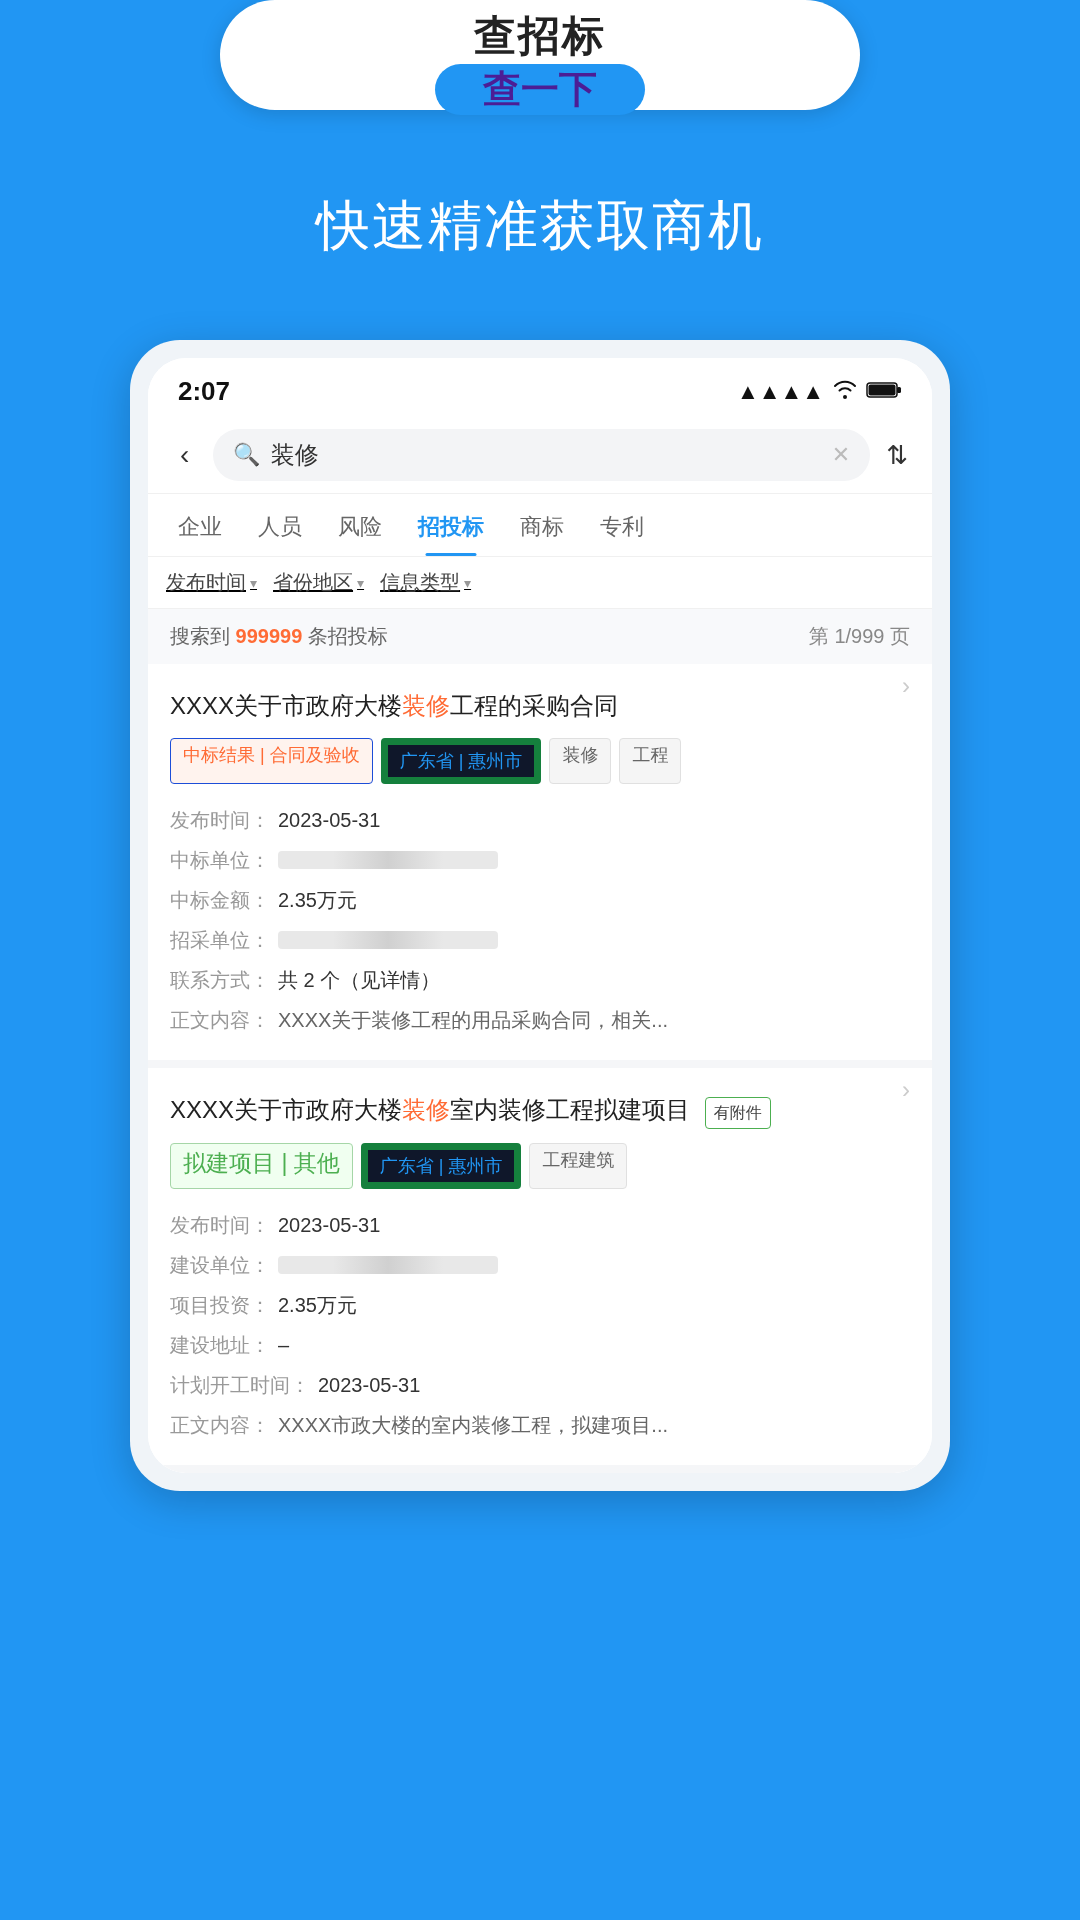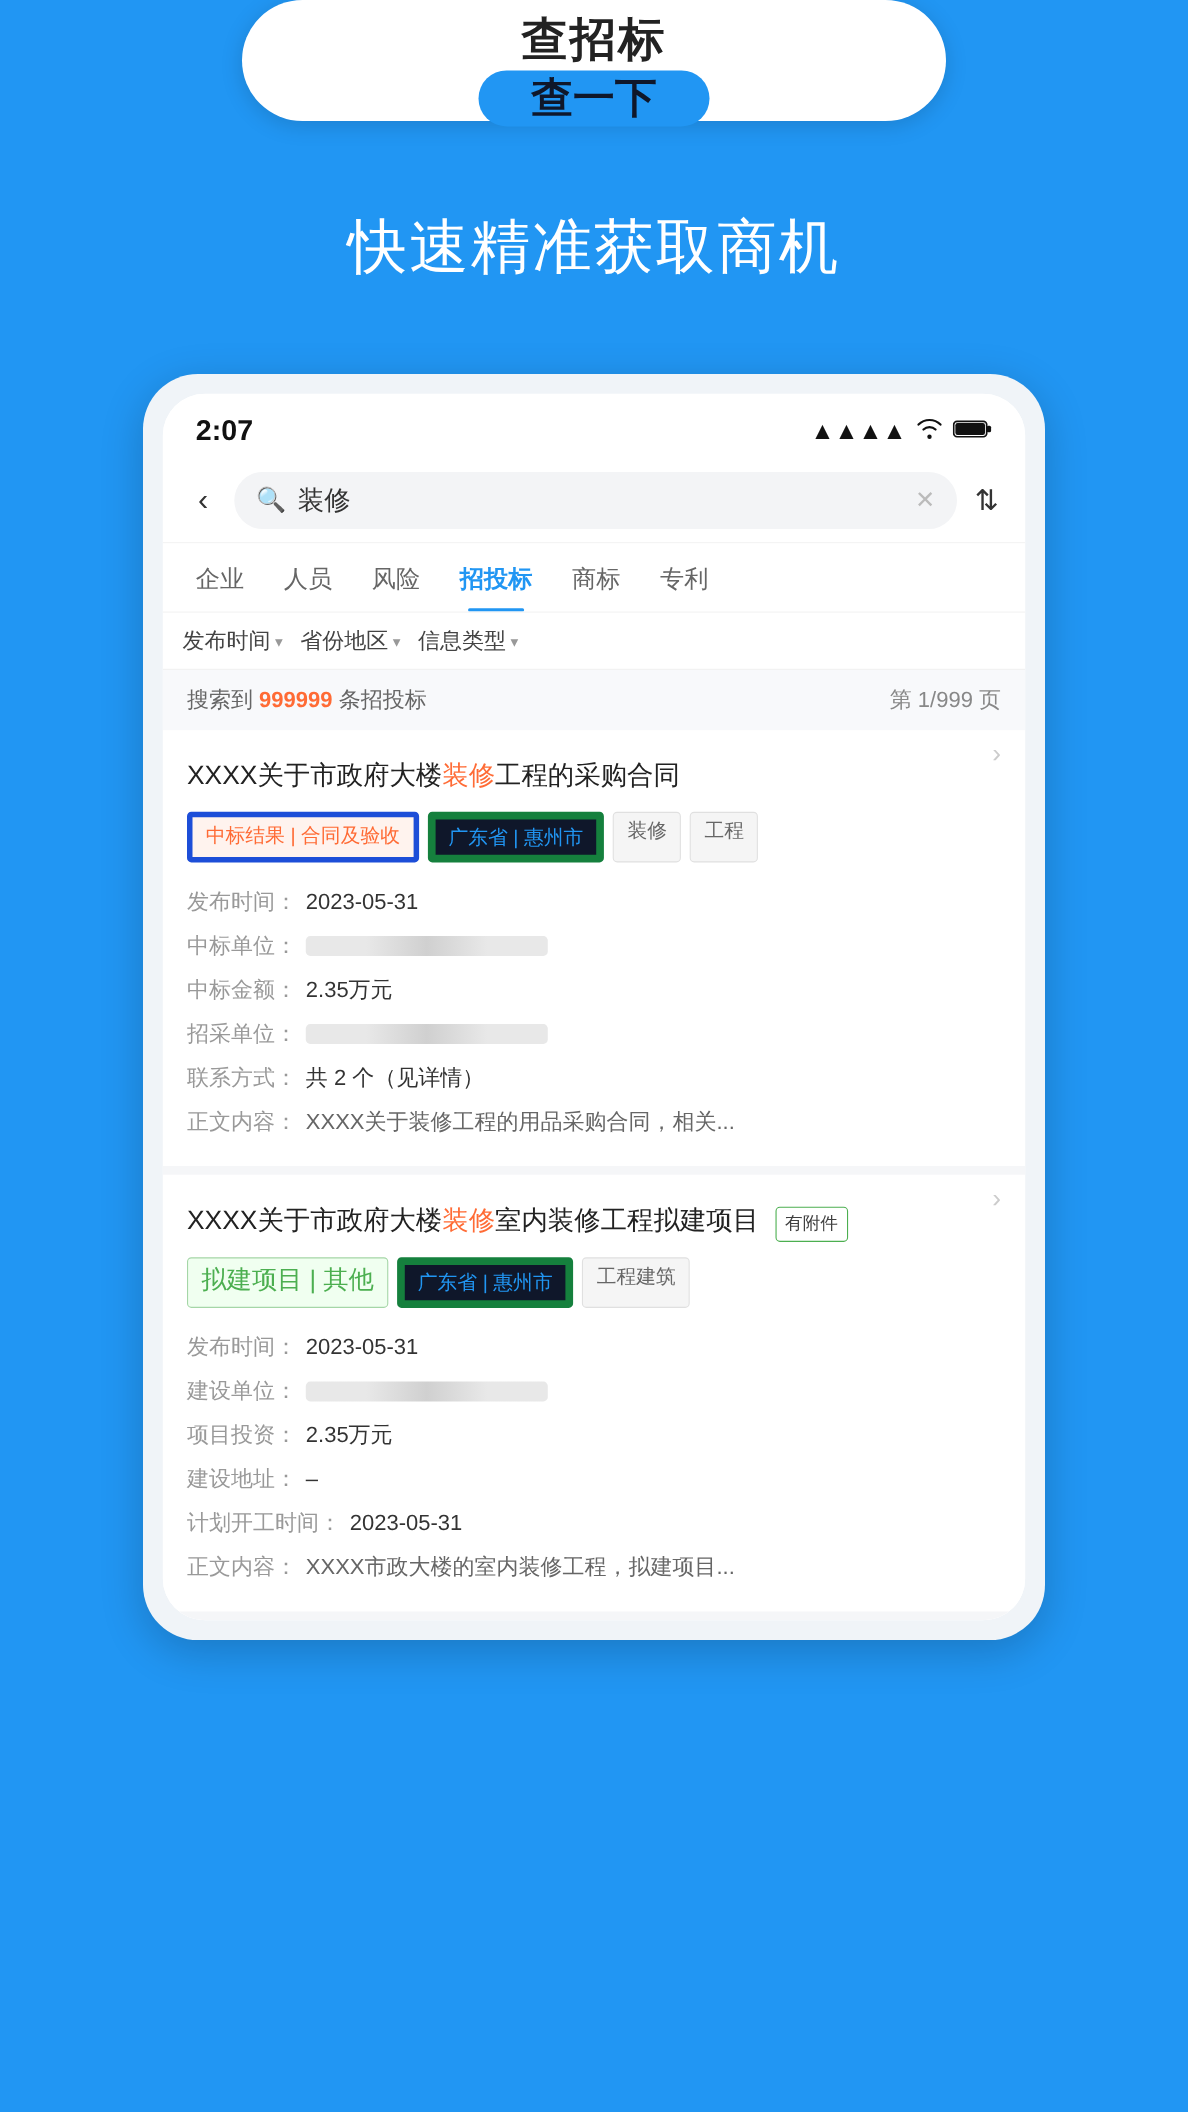--- a/index.html
+++ b/index.html
@@ -41,7 +41,7 @@
     }
     .search-btn {
       background: #2196F3;
-      color: #0f172a;
+      color: #4c1d95;
       border: none;
       border-radius: 50px;
       height: 104px;

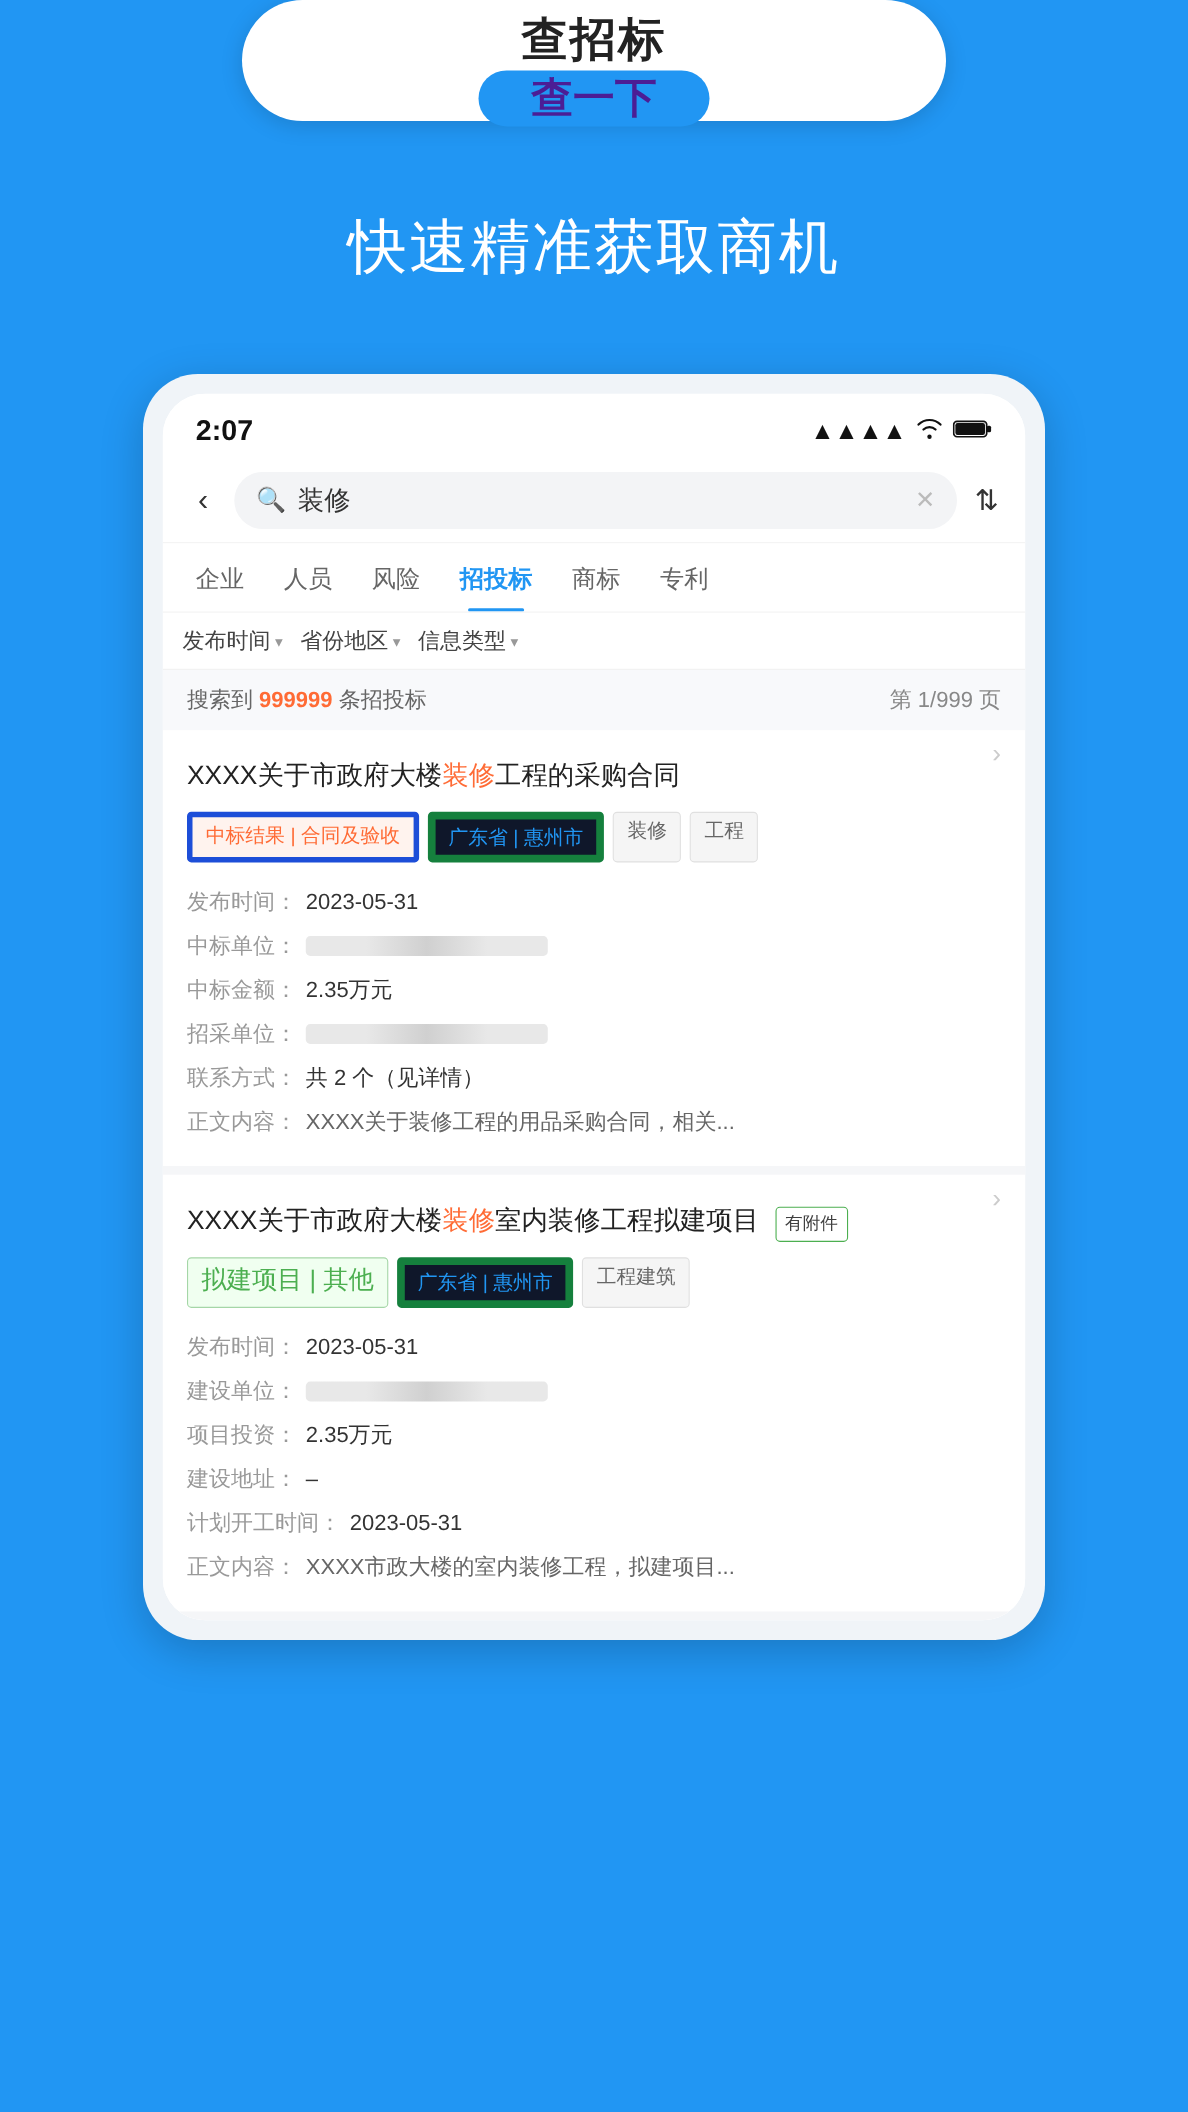--- a/index.html
+++ b/index.html
@@ -195,6 +195,7 @@
       padding: 12px 18px;
       gap: 16px;
       border-bottom: 1px solid #f0f0f0;
+      text-decoration: underline;
     }
     .filter-btn {
       display: flex;

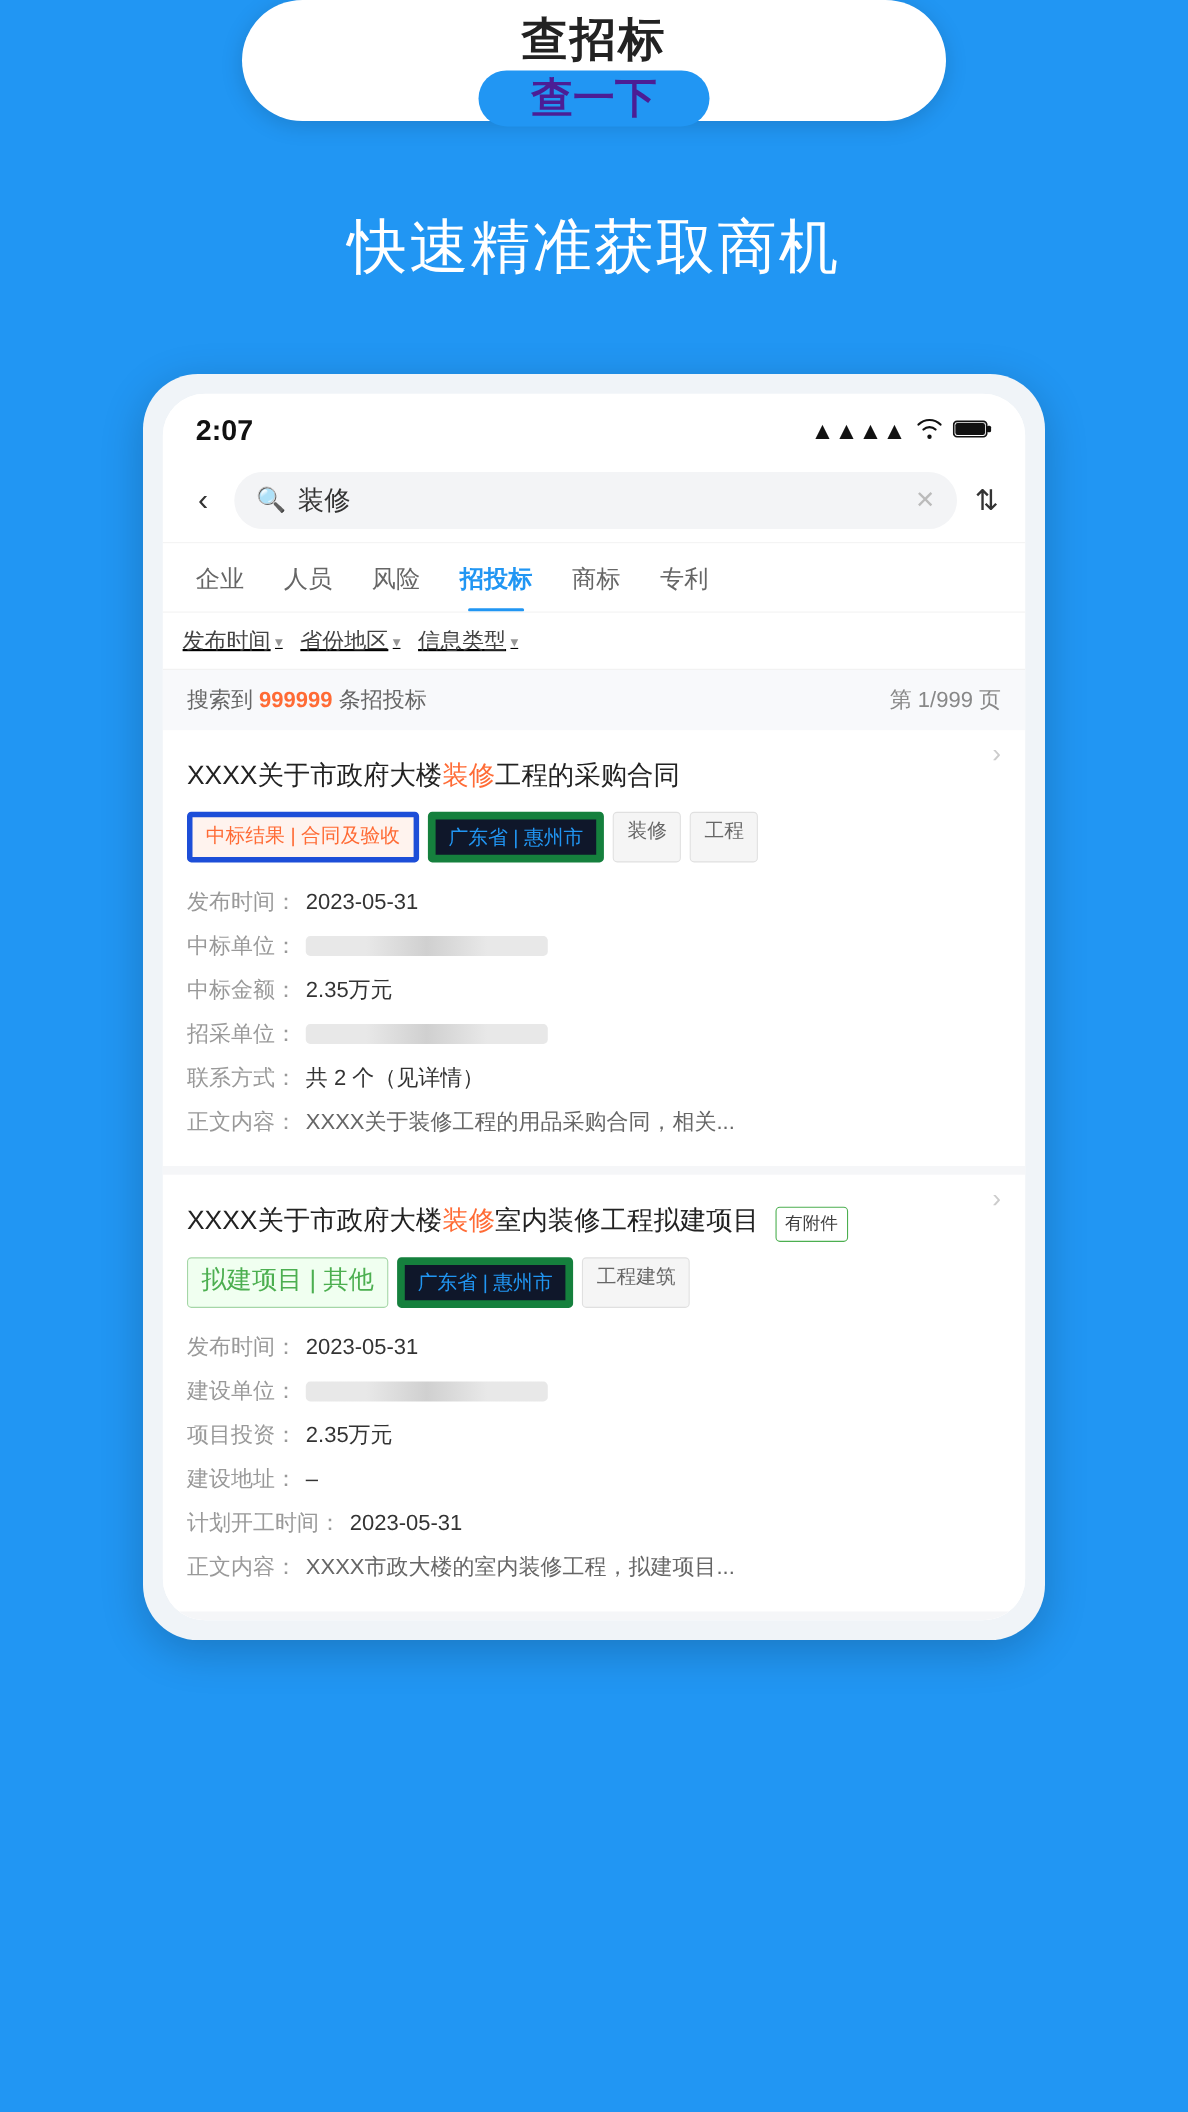--- a/index.html
+++ b/index.html
@@ -258,7 +258,7 @@
     .tag-orange {
       color: #FF6B35;
       background: #FFF3EE;
-      border: 5px solid #1d4ed8;
+      border: 1px solid #1d4ed8;
     }
     .tag-blue {
       color: #2196F3;

